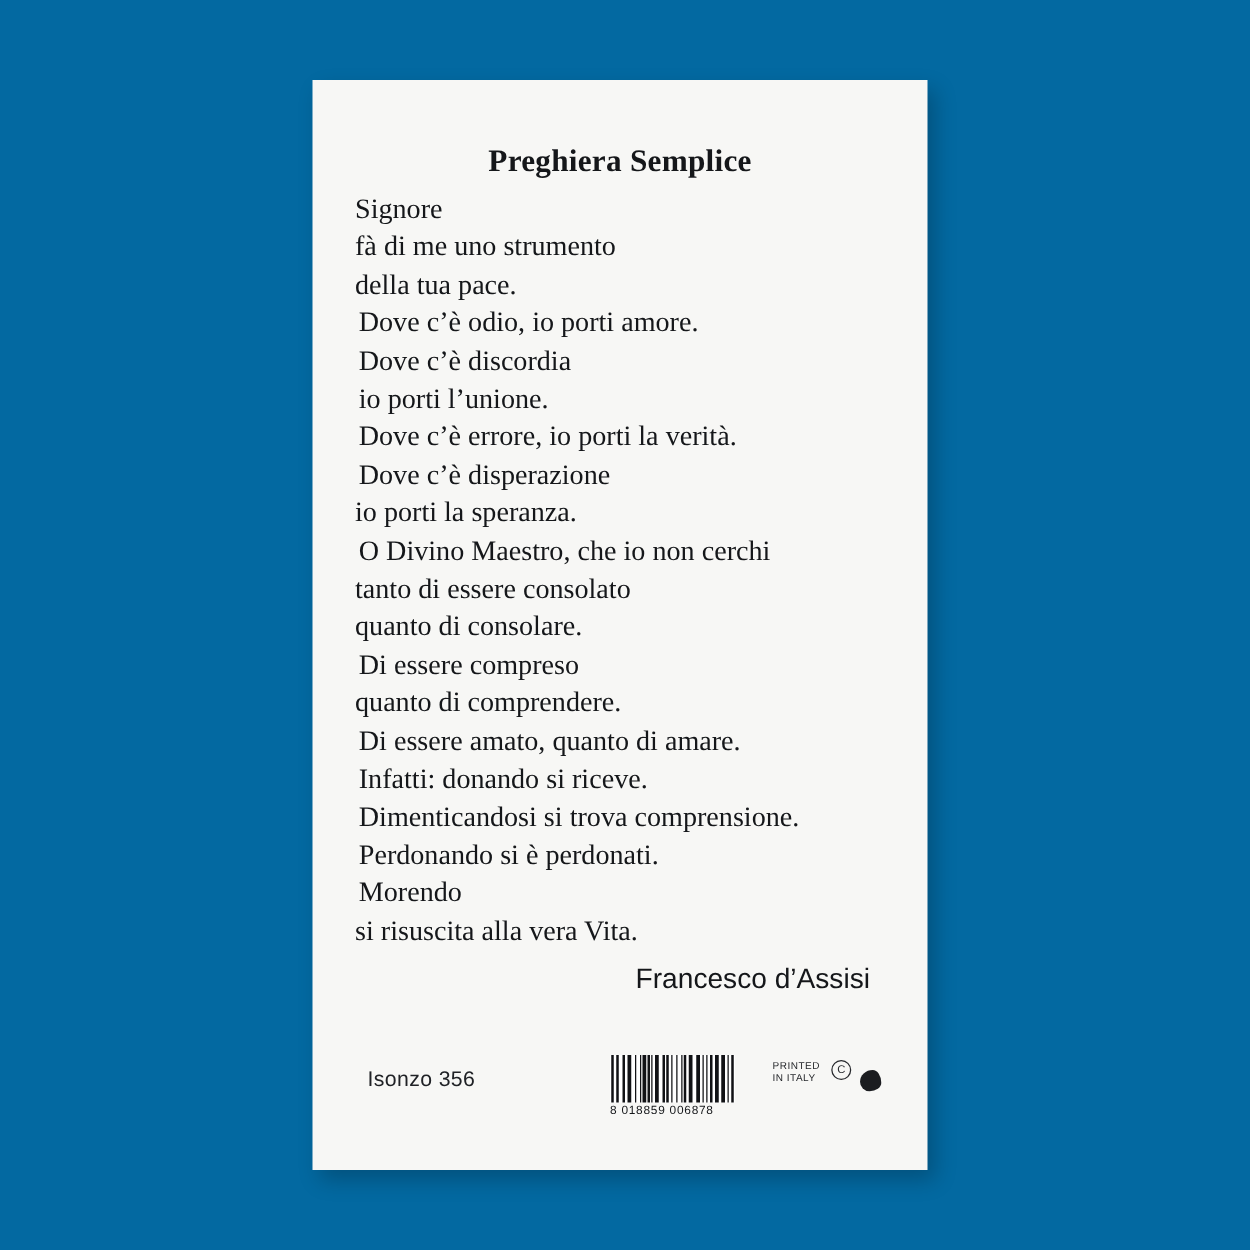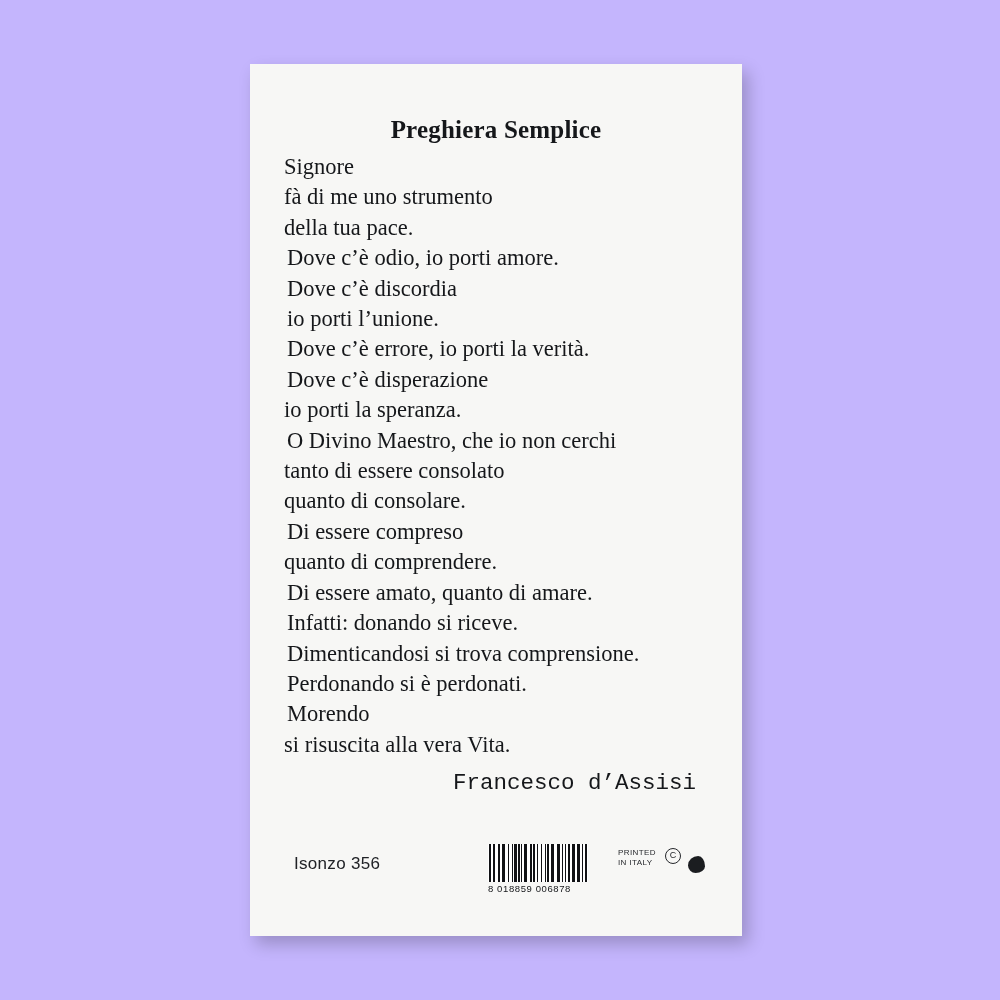--- a/index.html
+++ b/index.html
@@ -15,7 +15,7 @@
     position: relative;
     width: 1000px;
     height: 1000px;
-    background: #c4b5fd;
+    background: #0369a1;
     overflow: hidden;
   }
 

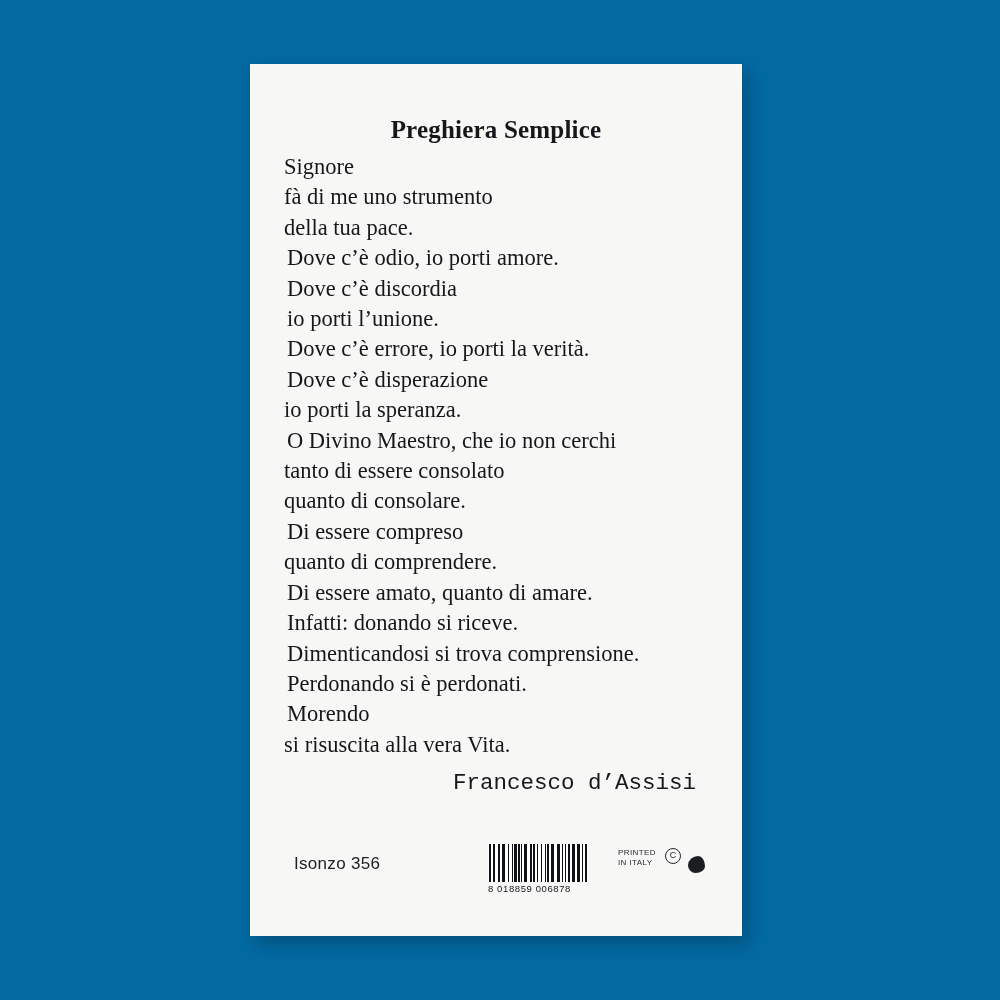--- a/index.html
+++ b/index.html
@@ -68,7 +68,7 @@
     margin-top: 8px;
     text-align: right;
     padding-right: 12px;
-    font-family: Liberation Mono, monospace;
+    font-family: Liberation Sans, sans-serif;
     font-size: 22.5px;
     line-height: 30px;
     color: #15171a;

